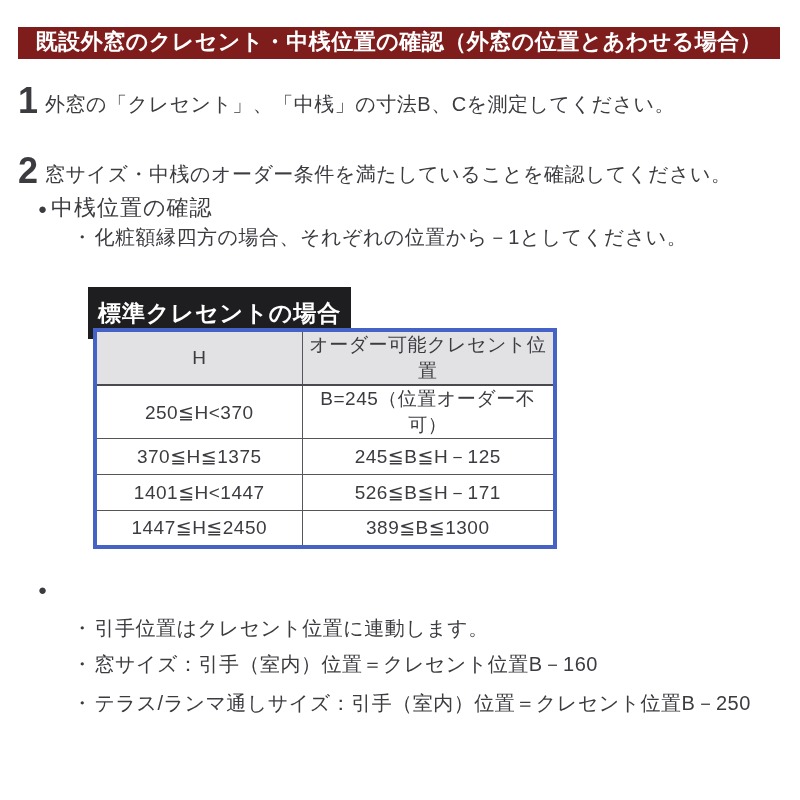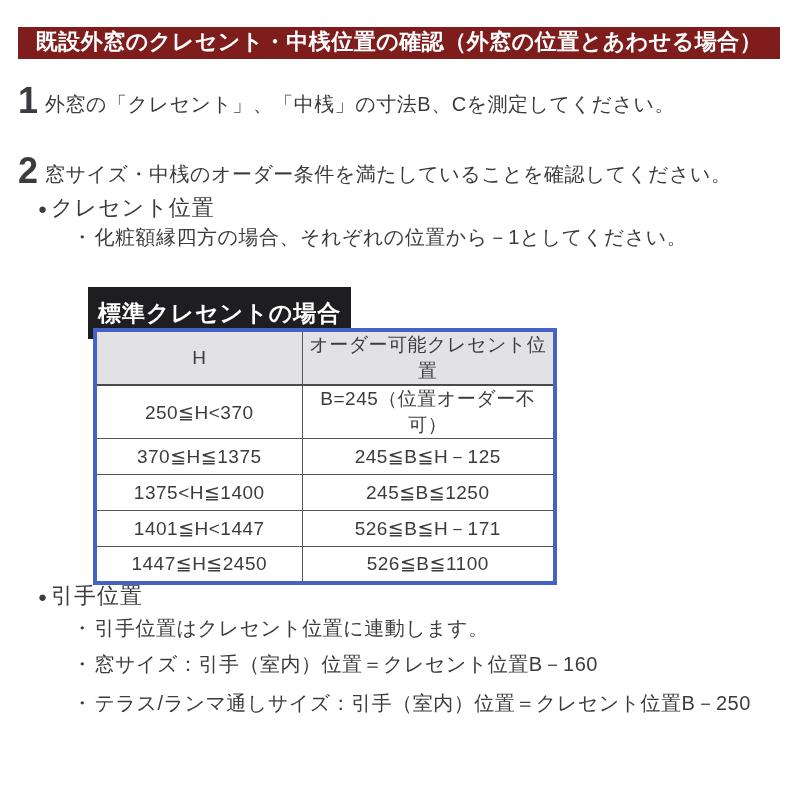--- a/index.html
+++ b/index.html
@@ -88,7 +88,7 @@
 
 <div class="section-heading crescent-heading">
   <span class="section-bullet">●</span>
-  <span class="section-heading-label">クレセント位置</span>
+  <span class="section-heading-label">中桟位置の確認</span>
 </div>
 
 <div class="sub-note crescent-note">

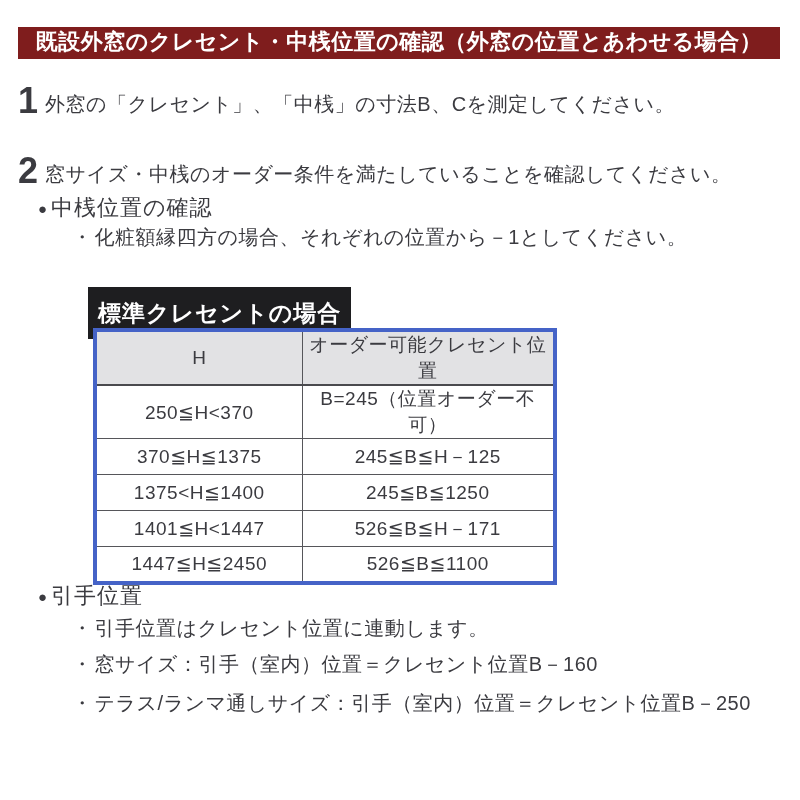--- a/index.html
+++ b/index.html
@@ -121,10 +121,6 @@
       <td>245≦B≦H－125</td>
     </tr>
     <tr>
-      <td>1375&lt;H≦1400</td>
-      <td>245≦B≦1250</td>
-    </tr>
-    <tr>
       <td>1401≦H&lt;1447</td>
       <td>526≦B≦H－171</td>
     </tr>

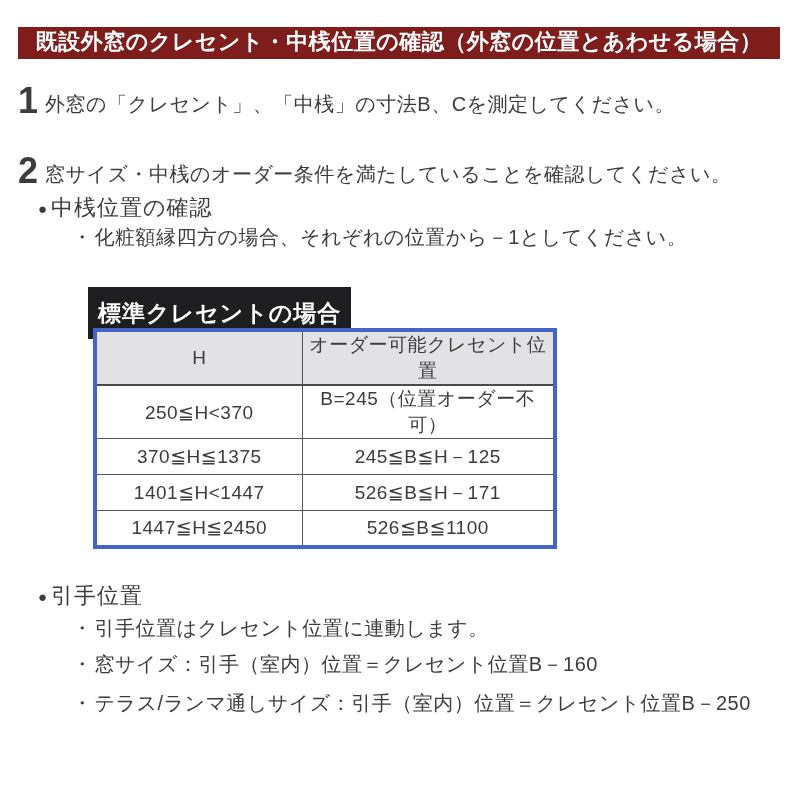--- a/index.html
+++ b/index.html
@@ -126,7 +126,7 @@
     </tr>
     <tr>
       <td>1447≦H≦2450</td>
-      <td>526≦B≦1100</td>
+      <td>389≦B≦1300</td>
     </tr>
   </tbody>
 </table>

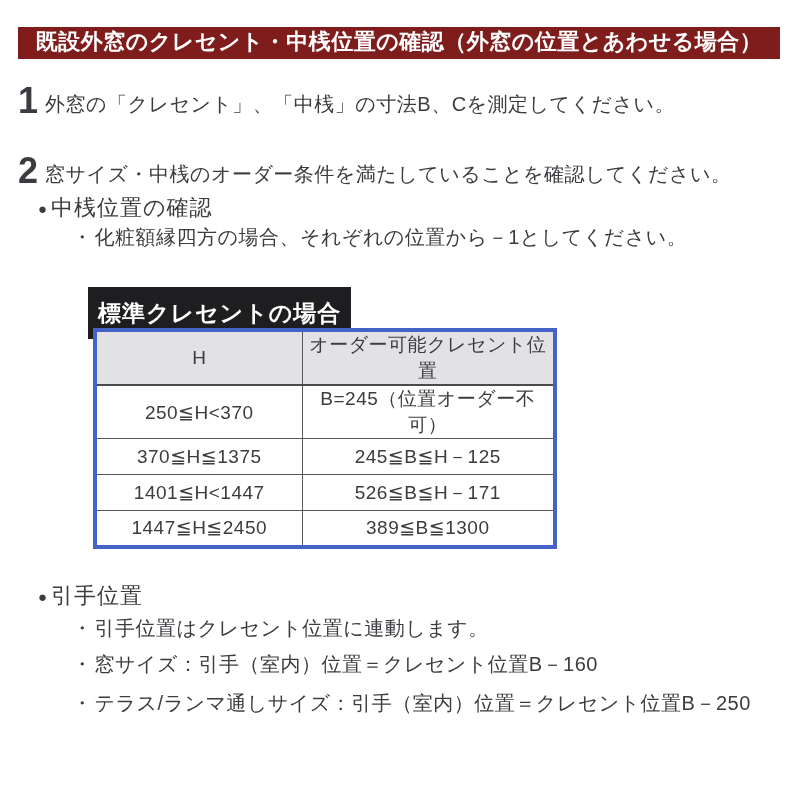--- a/index.html
+++ b/index.html
@@ -133,7 +133,6 @@
 
 <div class="section-heading handle-heading">
   <span class="section-bullet">●</span>
-  <span class="section-heading-label">引手位置</span>
 </div>
 
 <div class="sub-note handle-note-0">

